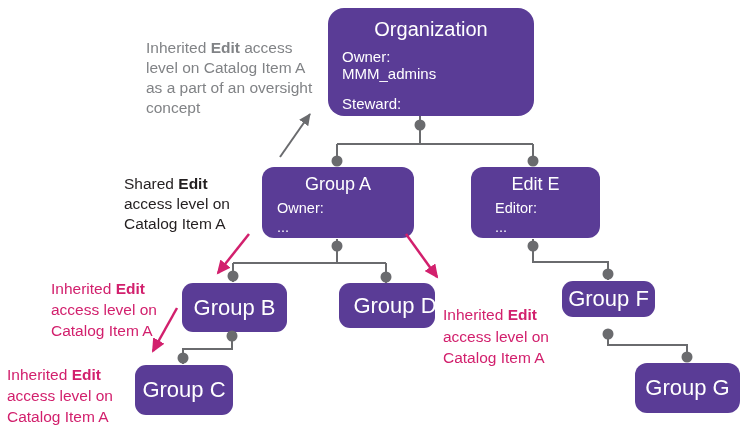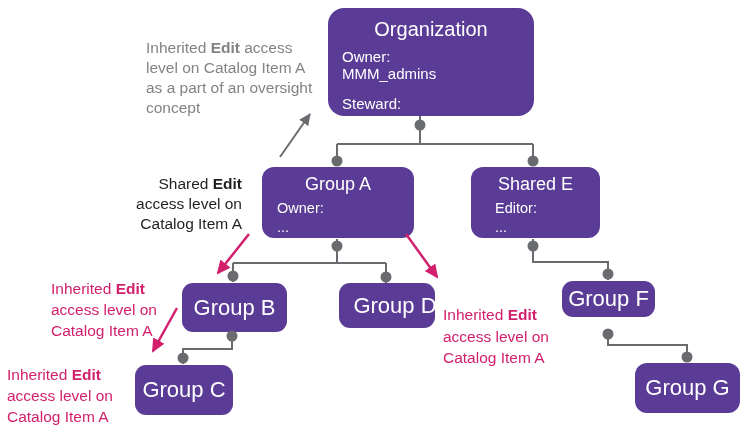--- a/index.html
+++ b/index.html
@@ -51,7 +51,7 @@
   .note{position:absolute;z-index:1;font-size:15.5px;}
   .note b{font-weight:bold;}
   .note-gray{color:var(--note-gray,#818386);line-height:20px;}
-  .note-black{color:var(--note-black,#231f20);line-height:20px;text-align:right;}
+  .note-black{color:var(--note-black,#231f20);line-height:20px;}
   .note-pink{color:var(--note-pink,#d2206d);line-height:21px;}
   #note-oversight{left:146px;top:38px;width:168px;}
   #note-shared{left:124px;top:174px;width:118px;}

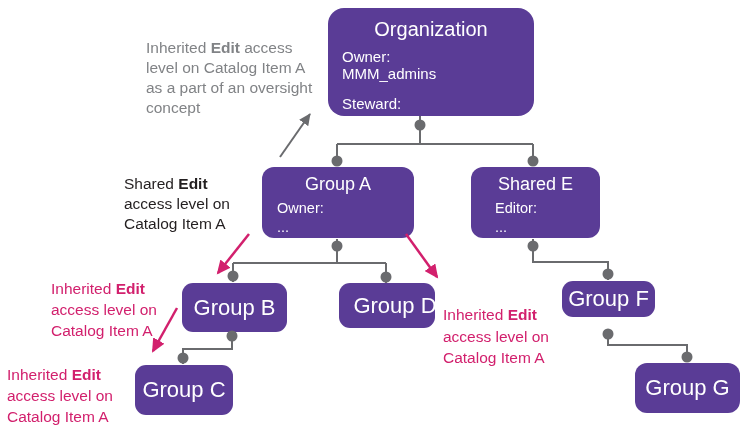--- a/index.html
+++ b/index.html
@@ -128,7 +128,7 @@
   </div>
 
   <div class="node node-md" id="node-group-e">
-    <div class="node-title">Shared E</div>
+    <div class="node-title">Edit E</div>
     <div class="fields fields-sm fields-e">
       <div class="field">
         <span class="flabel">Editor:</span>

